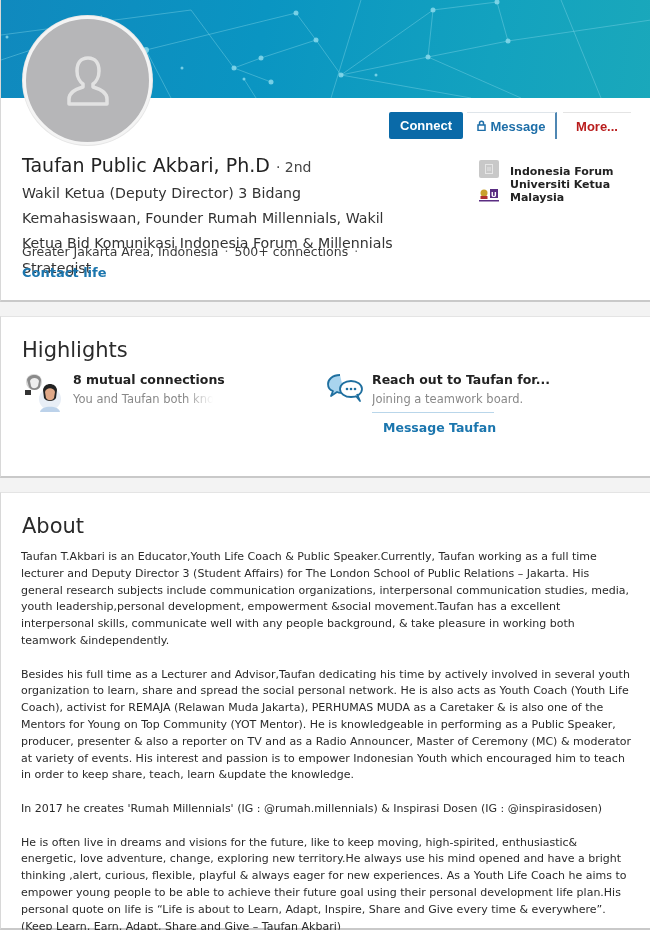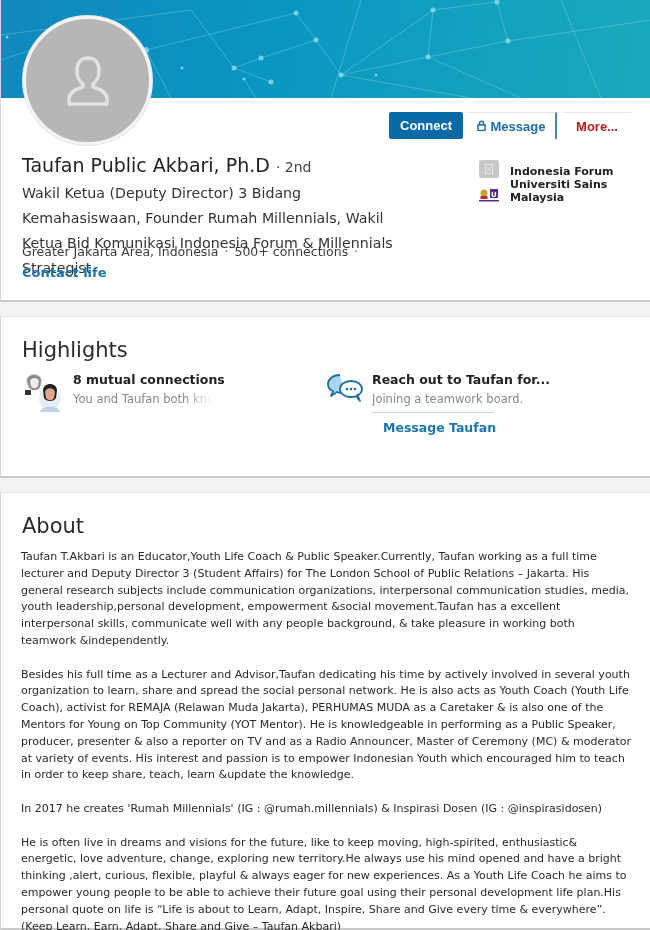--- a/index.html
+++ b/index.html
@@ -159,7 +159,7 @@
             <rect x="0" y="12" width="20" height="1.5" fill="#5a2d82"></rect>
           </svg>
       </div>
-      <span class="org-name">Universiti Sains Malaysia</span>
+      <span class="org-name">Universiti Ketua Malaysia</span>
     </div>
   </div>
 </div>

